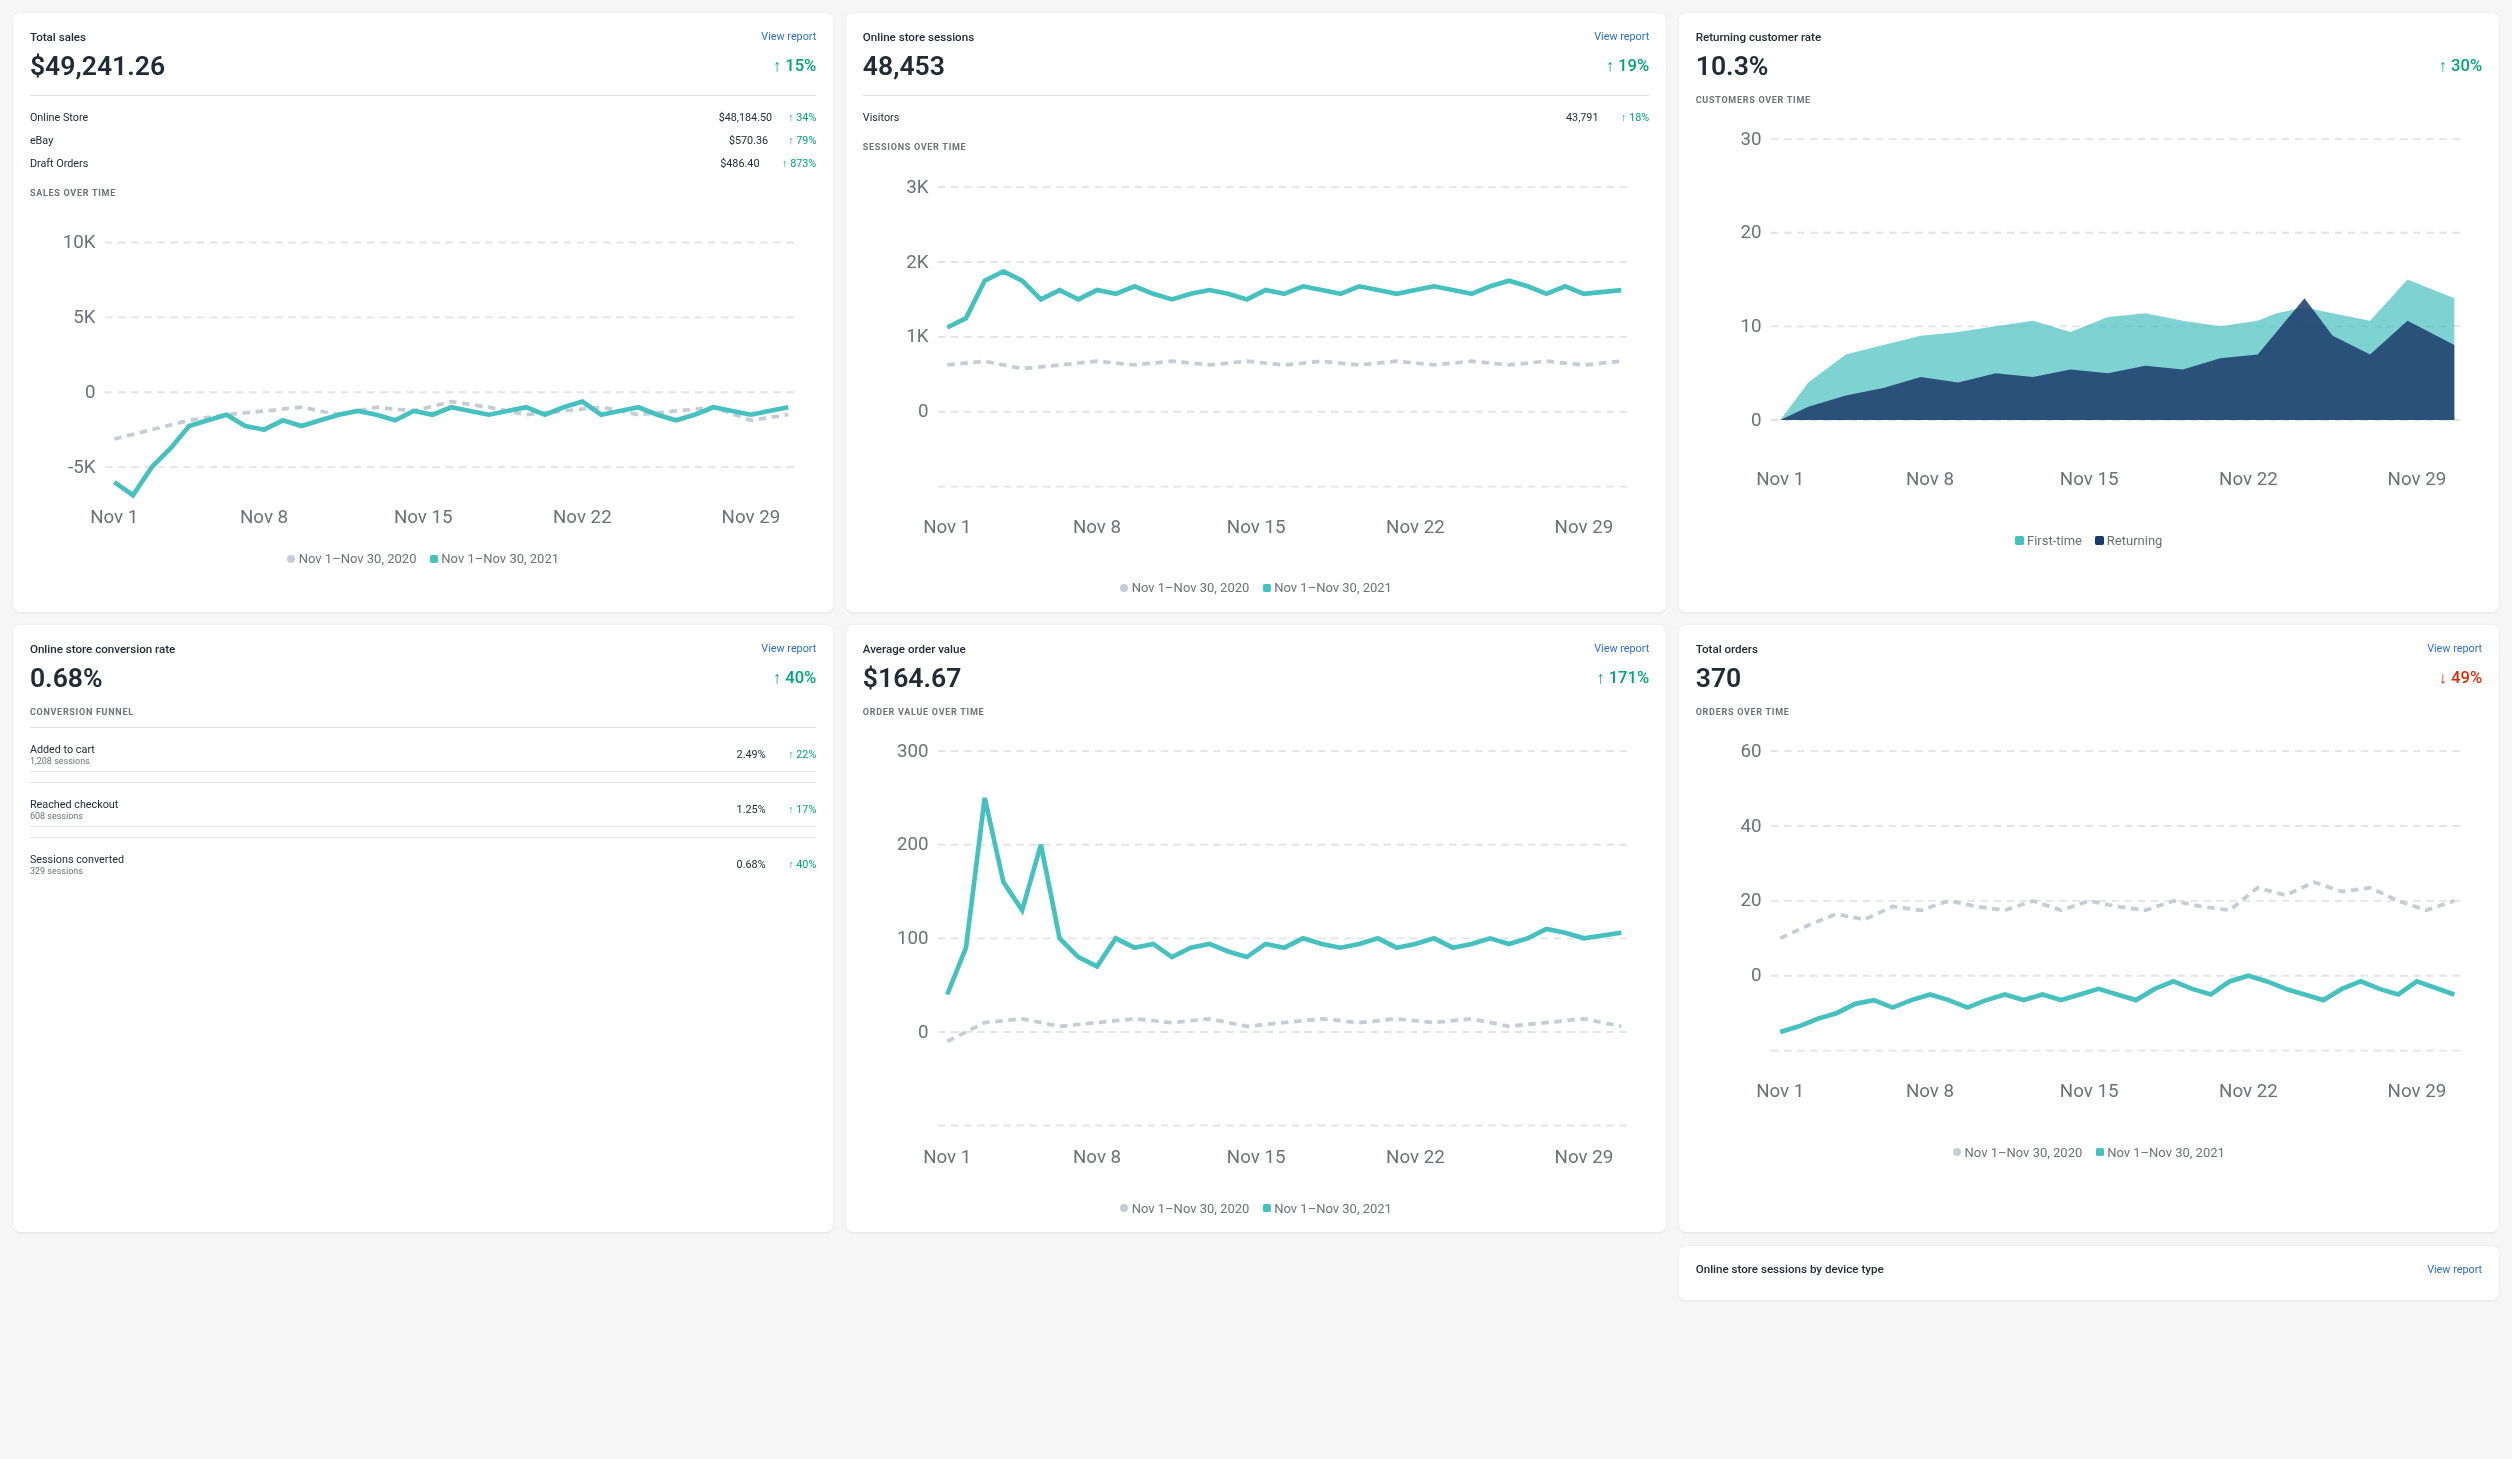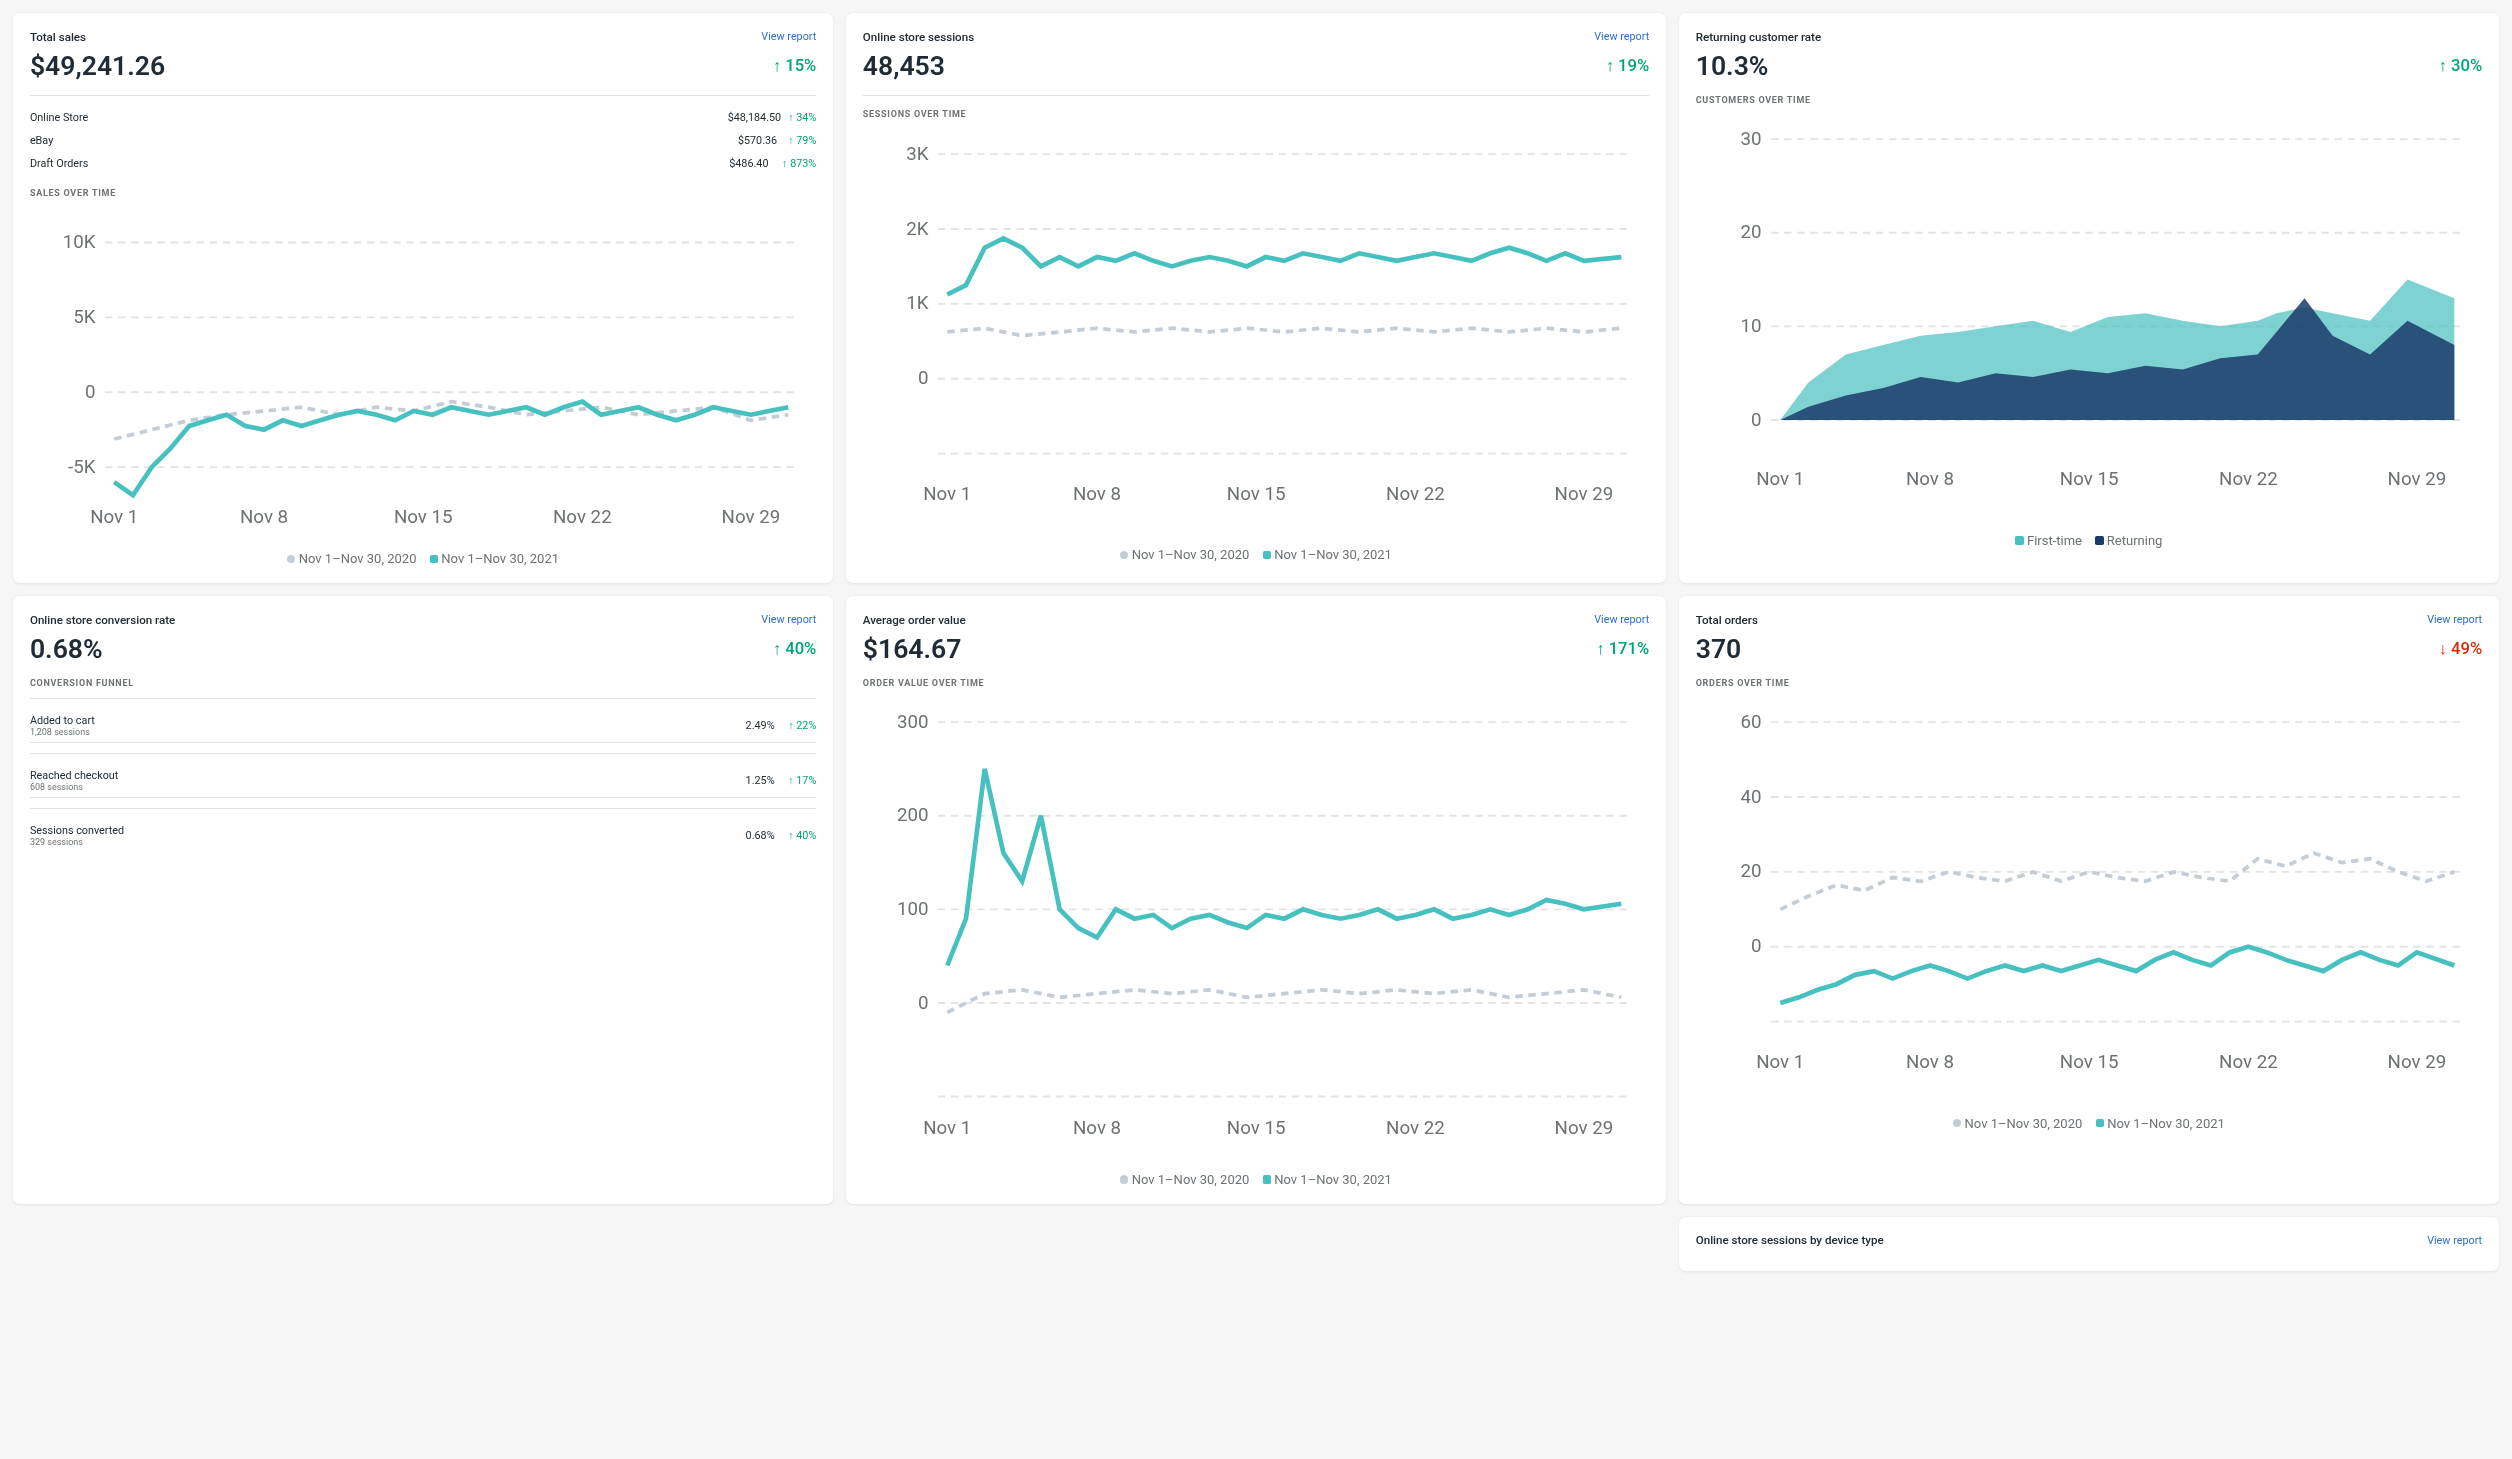--- a/index.html
+++ b/index.html
@@ -71,7 +71,7 @@
     }
     .metric-label { color: #212b36; }
     .metric-value { color: #212b36; }
-    .metric-change-pos { color: #00a47c; margin-left: 7px; }
+    .metric-change-pos { color: #00a47c; margin-left: 16px; }
     .section-title {
       font-size: 9px;
       font-weight: 700;

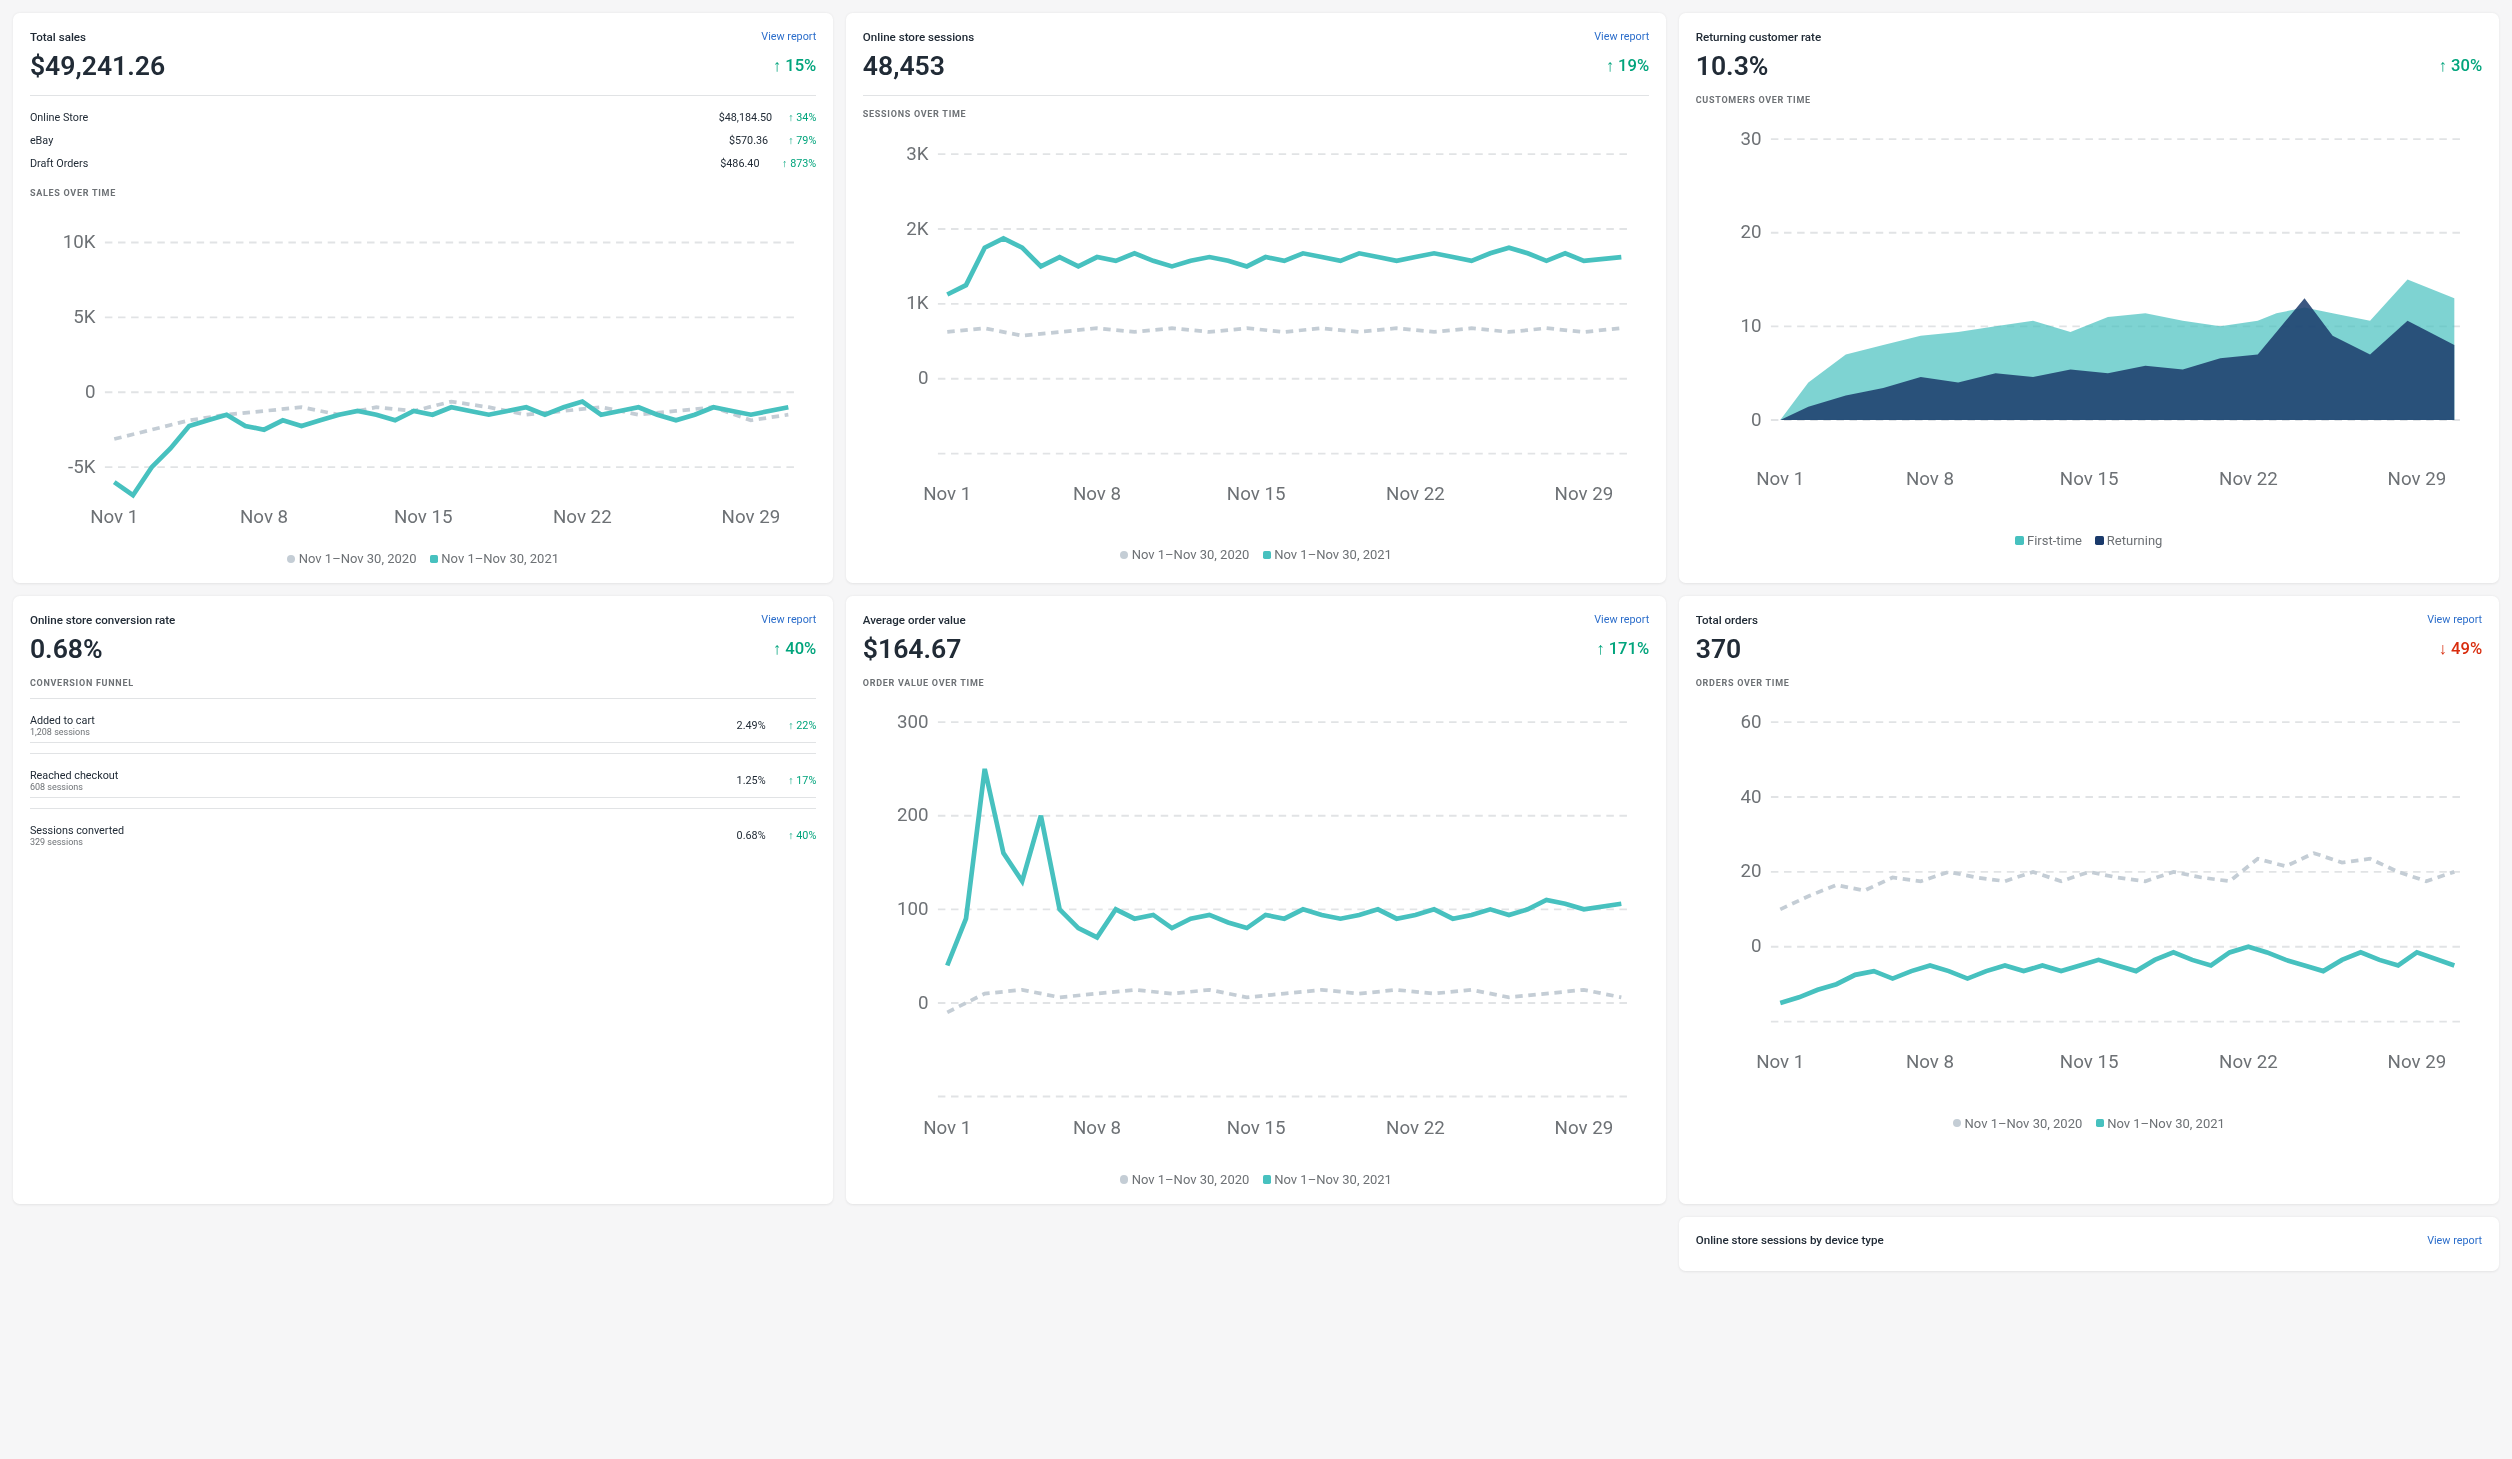--- a/index.html
+++ b/index.html
@@ -209,6 +209,13 @@
       <span class="change-positive">↑ 19%</span>
     </div>
     <hr class="divider">
+    <div class="metric-row">
+      <span class="metric-label">Visitors</span>
+      <span style="display:flex;align-items:center;gap:6.6px;">
+        <span class="metric-value">43,791</span>
+        <span class="metric-change-pos">↑ 18%</span>
+      </span>
+    </div>
     <div class="section-title">SESSIONS OVER TIME</div>
     <div class="chart-container">
       <svg width="100%" viewBox="0 0 420 220">

